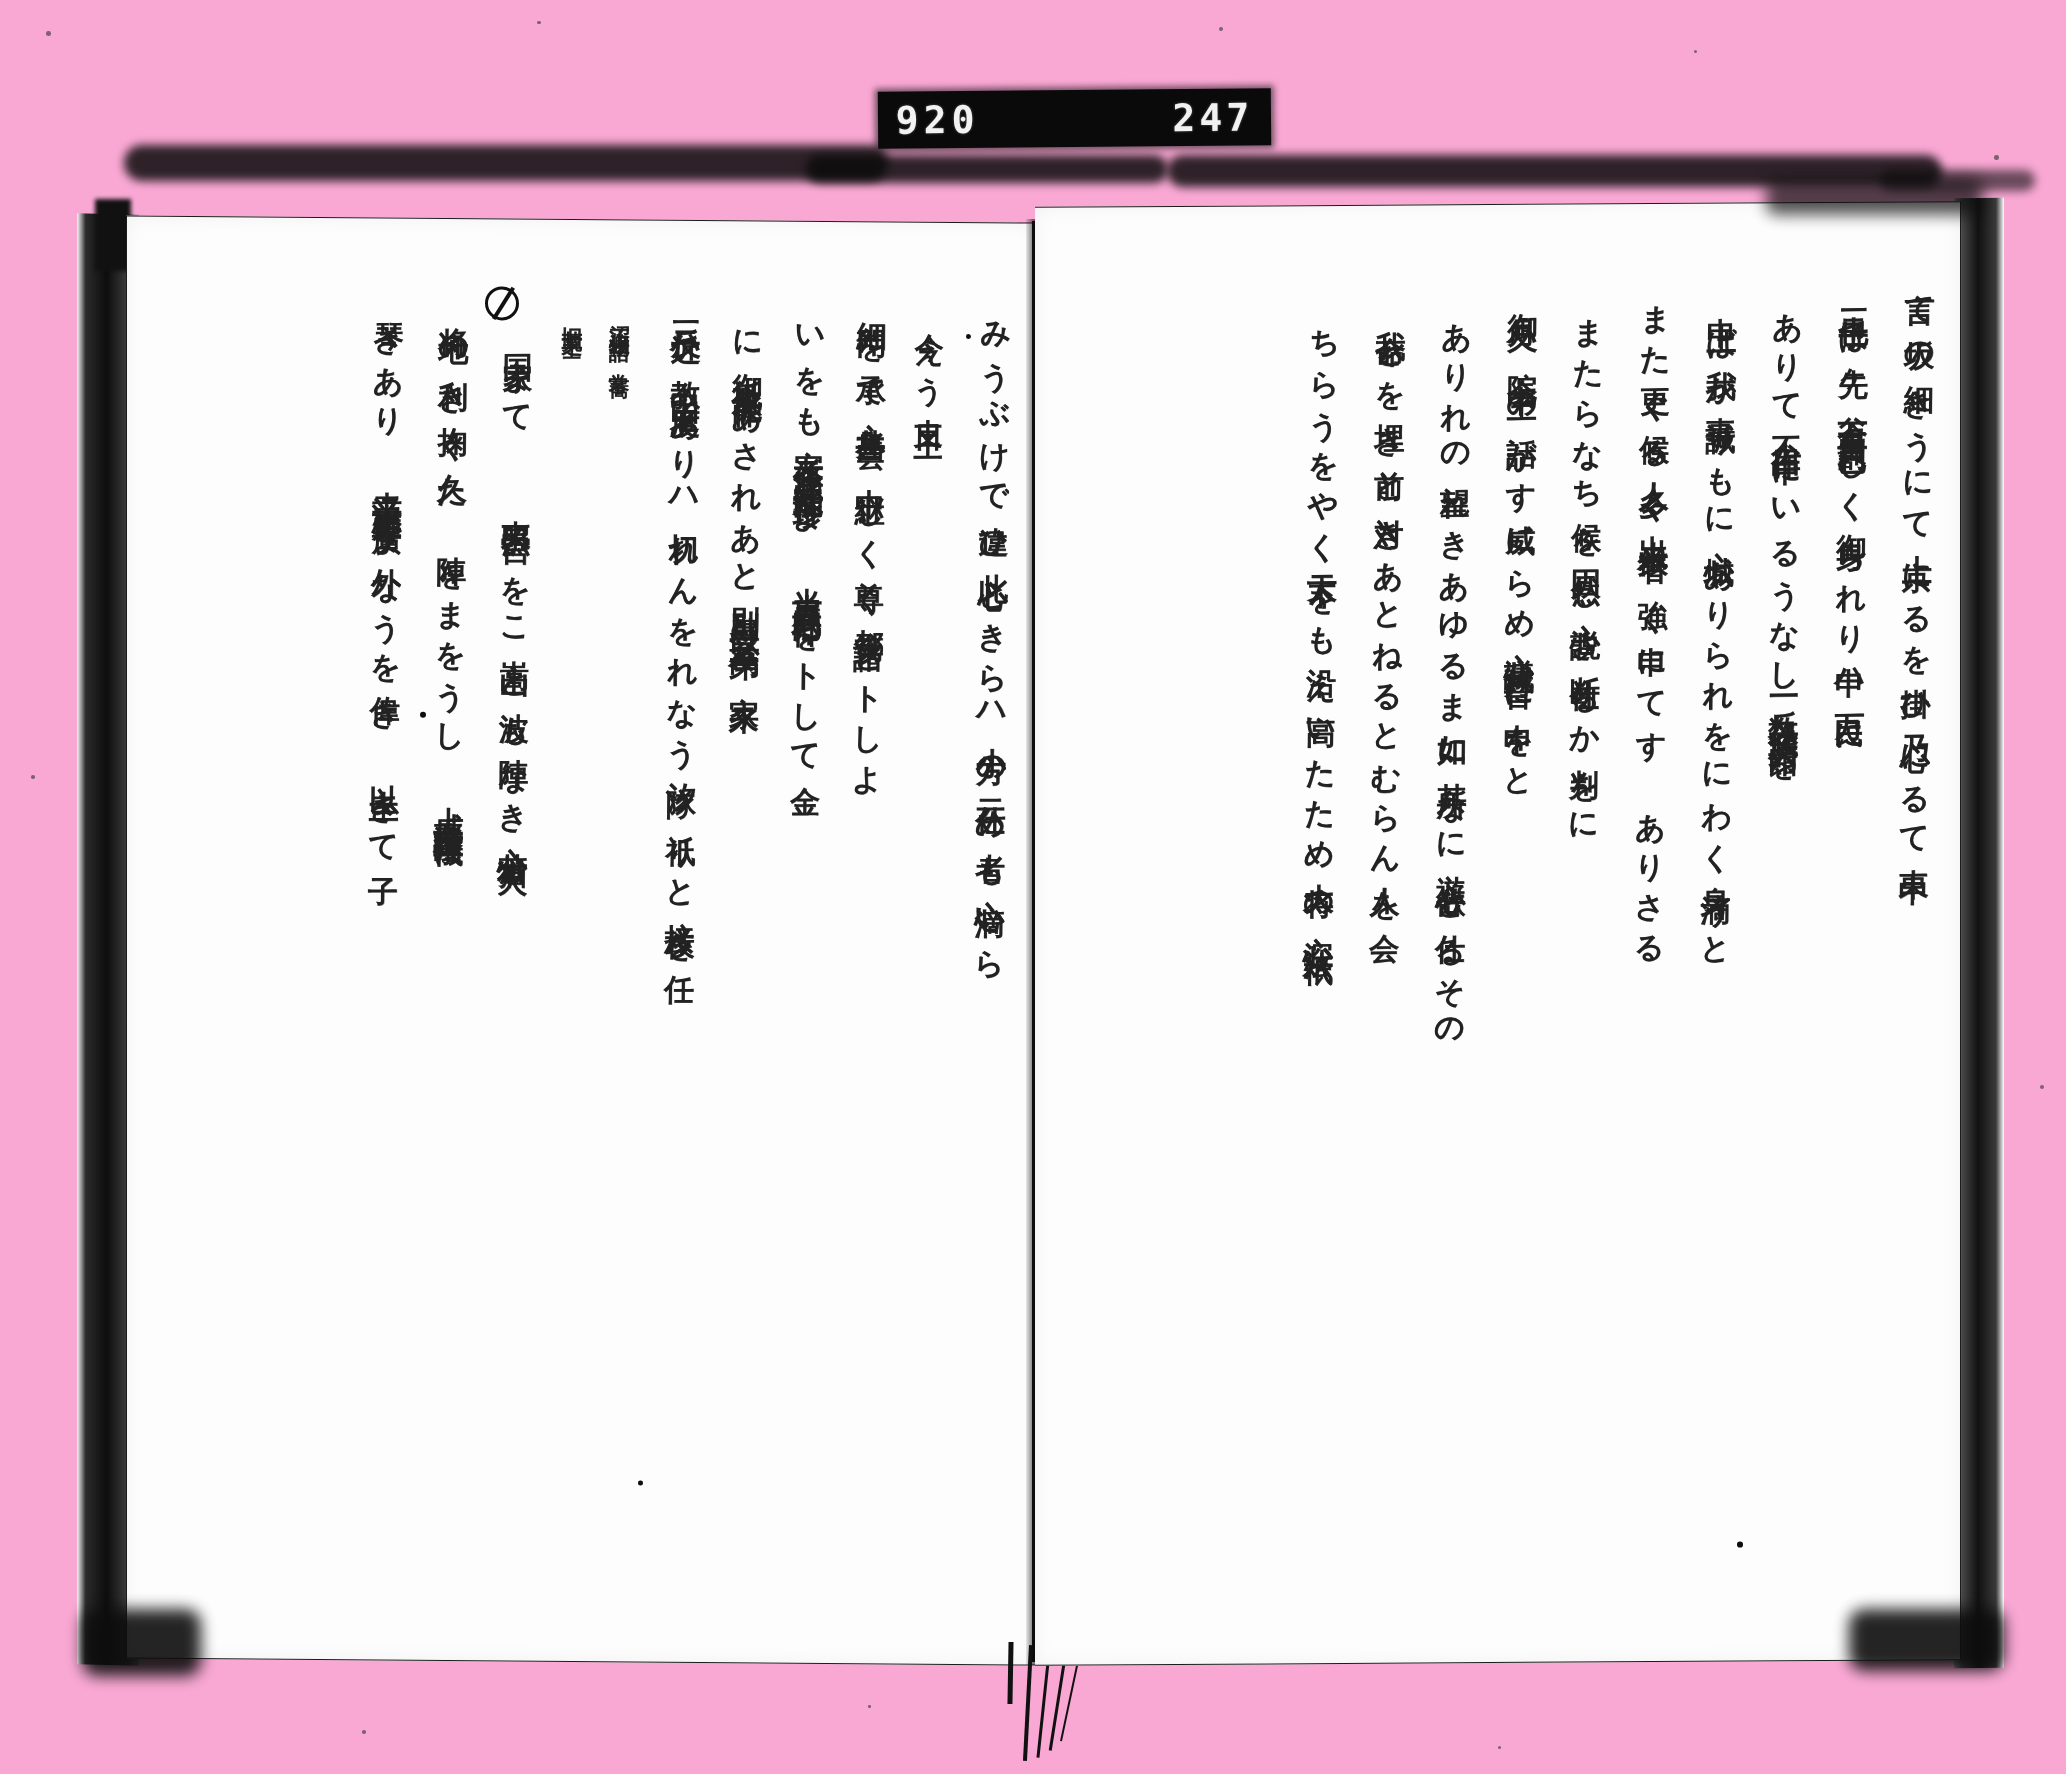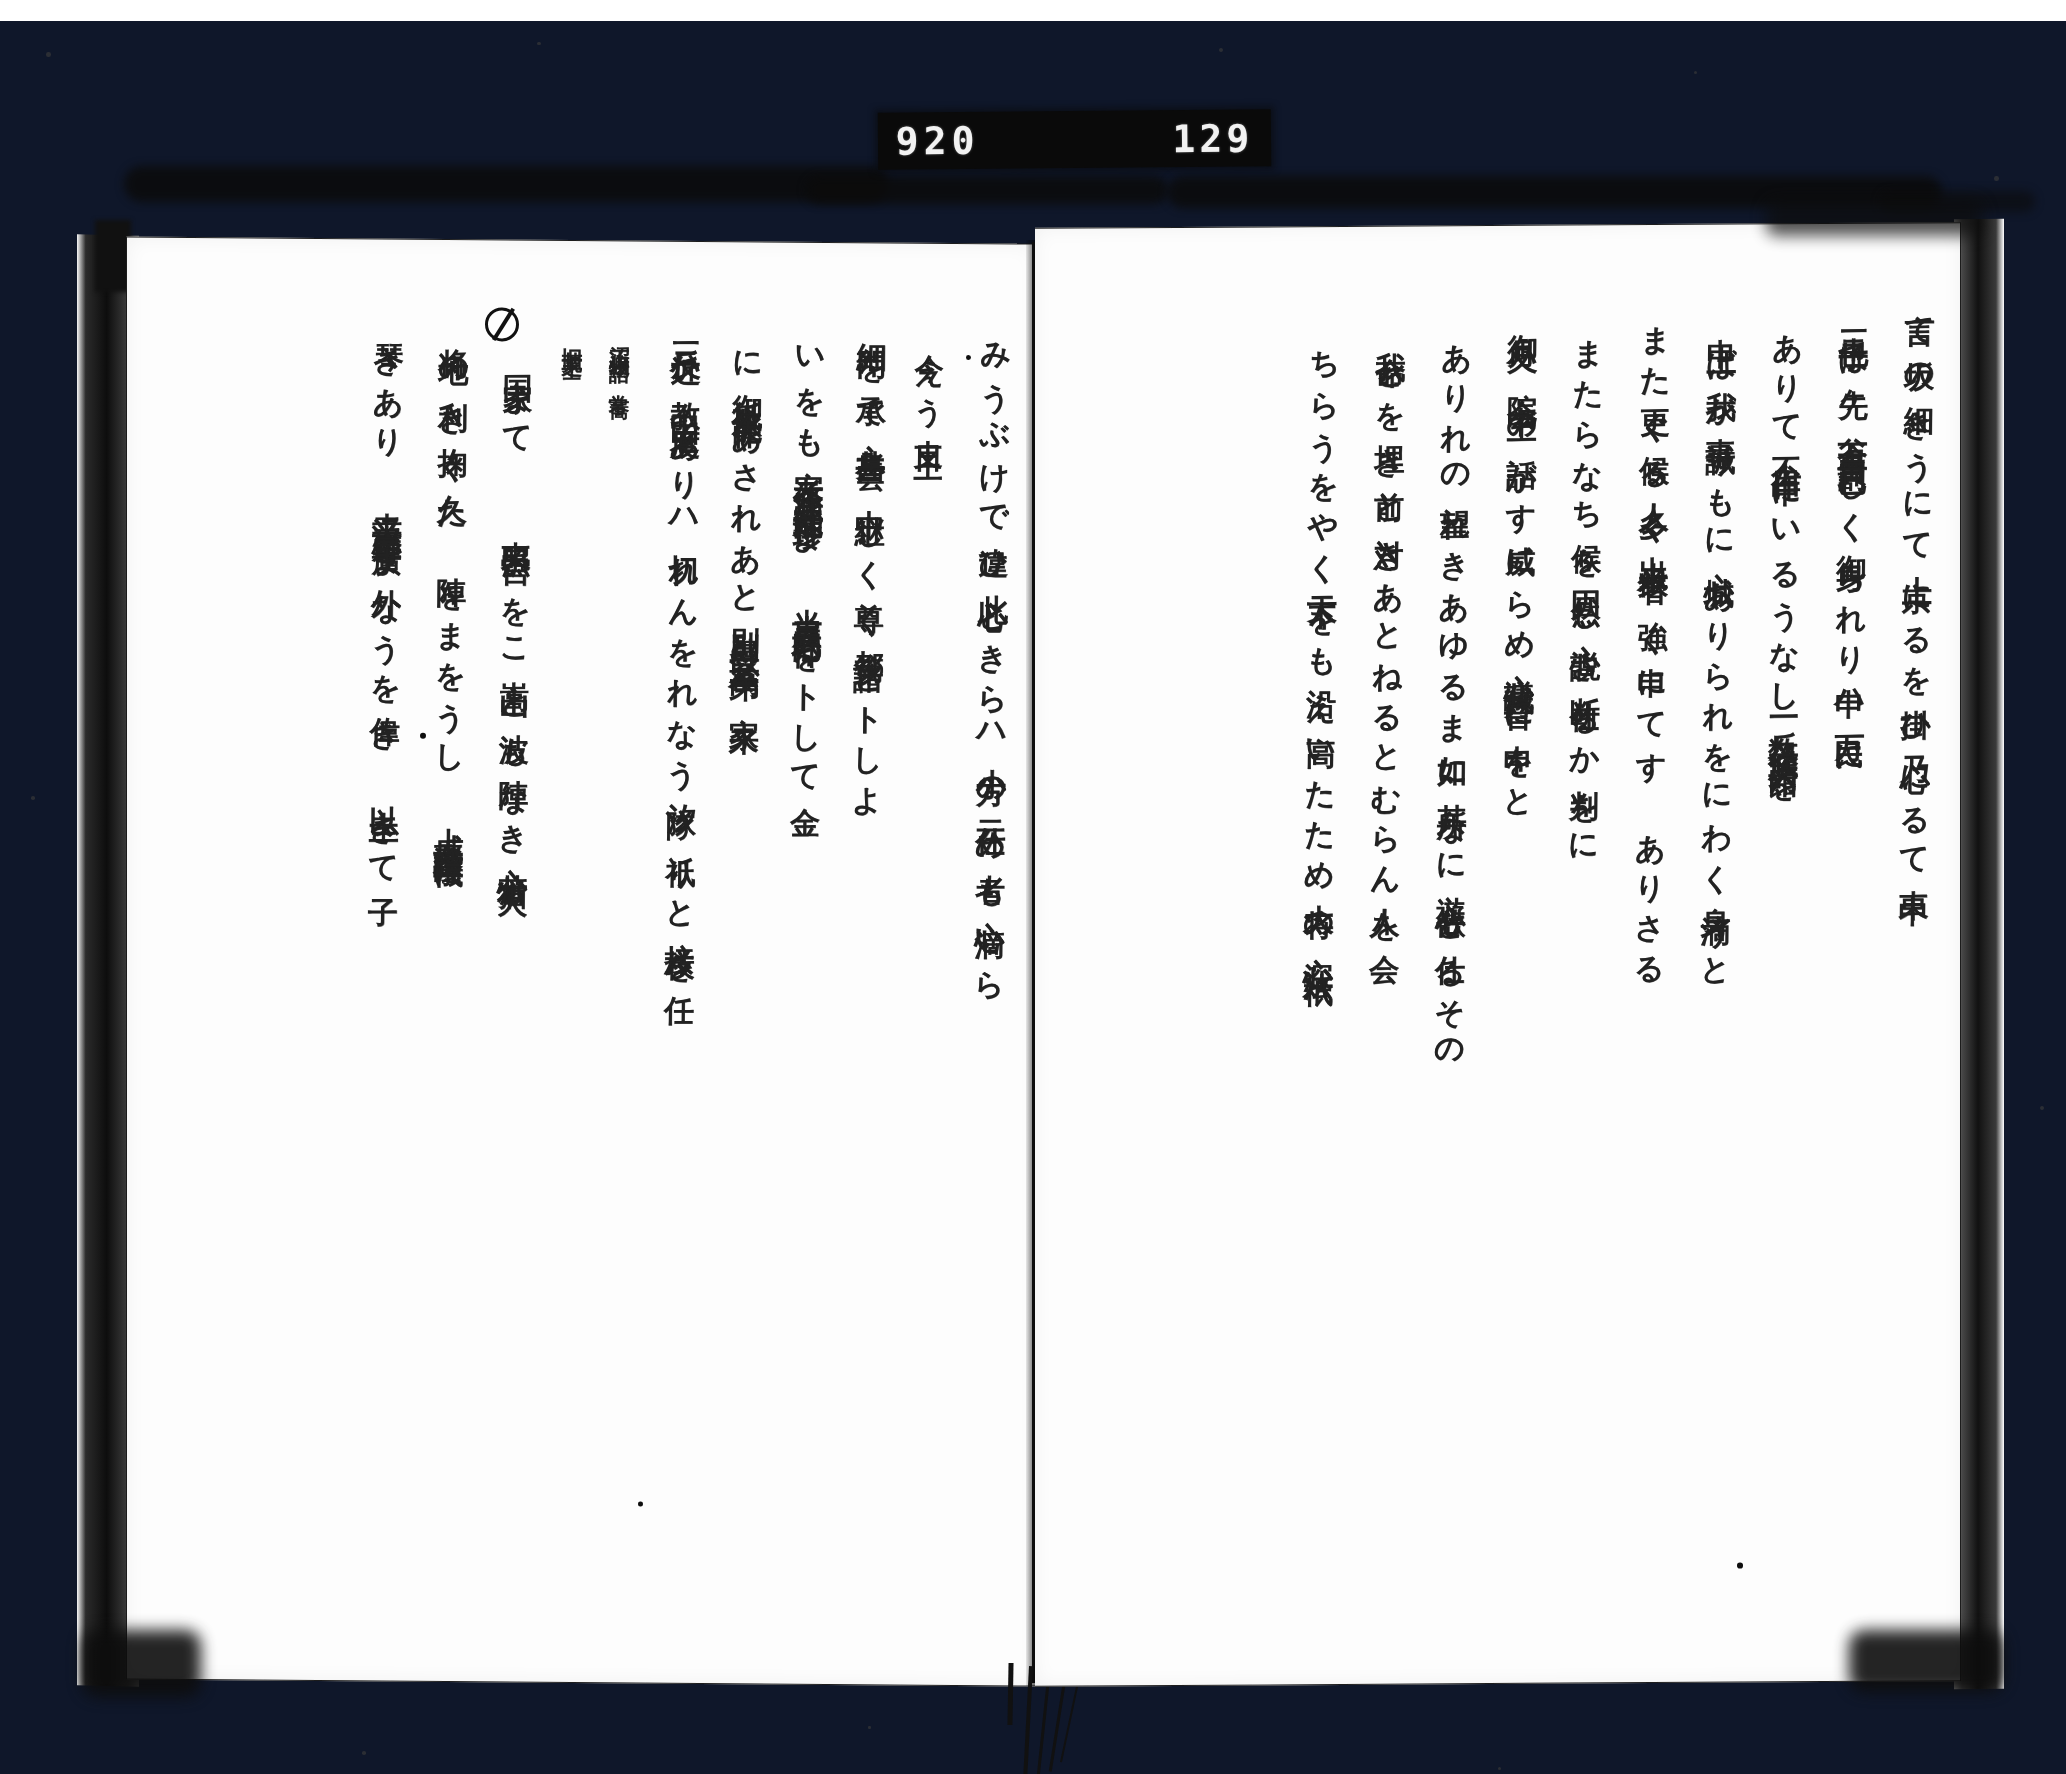--- a/index.html
+++ b/index.html
@@ -19,8 +19,7 @@
   #scan-surface {
     position: absolute;
     inset: 0;
-    background: #0f172a;
-    margin-top: 21px;
+    background: #f9a8d4;
   }
 
   

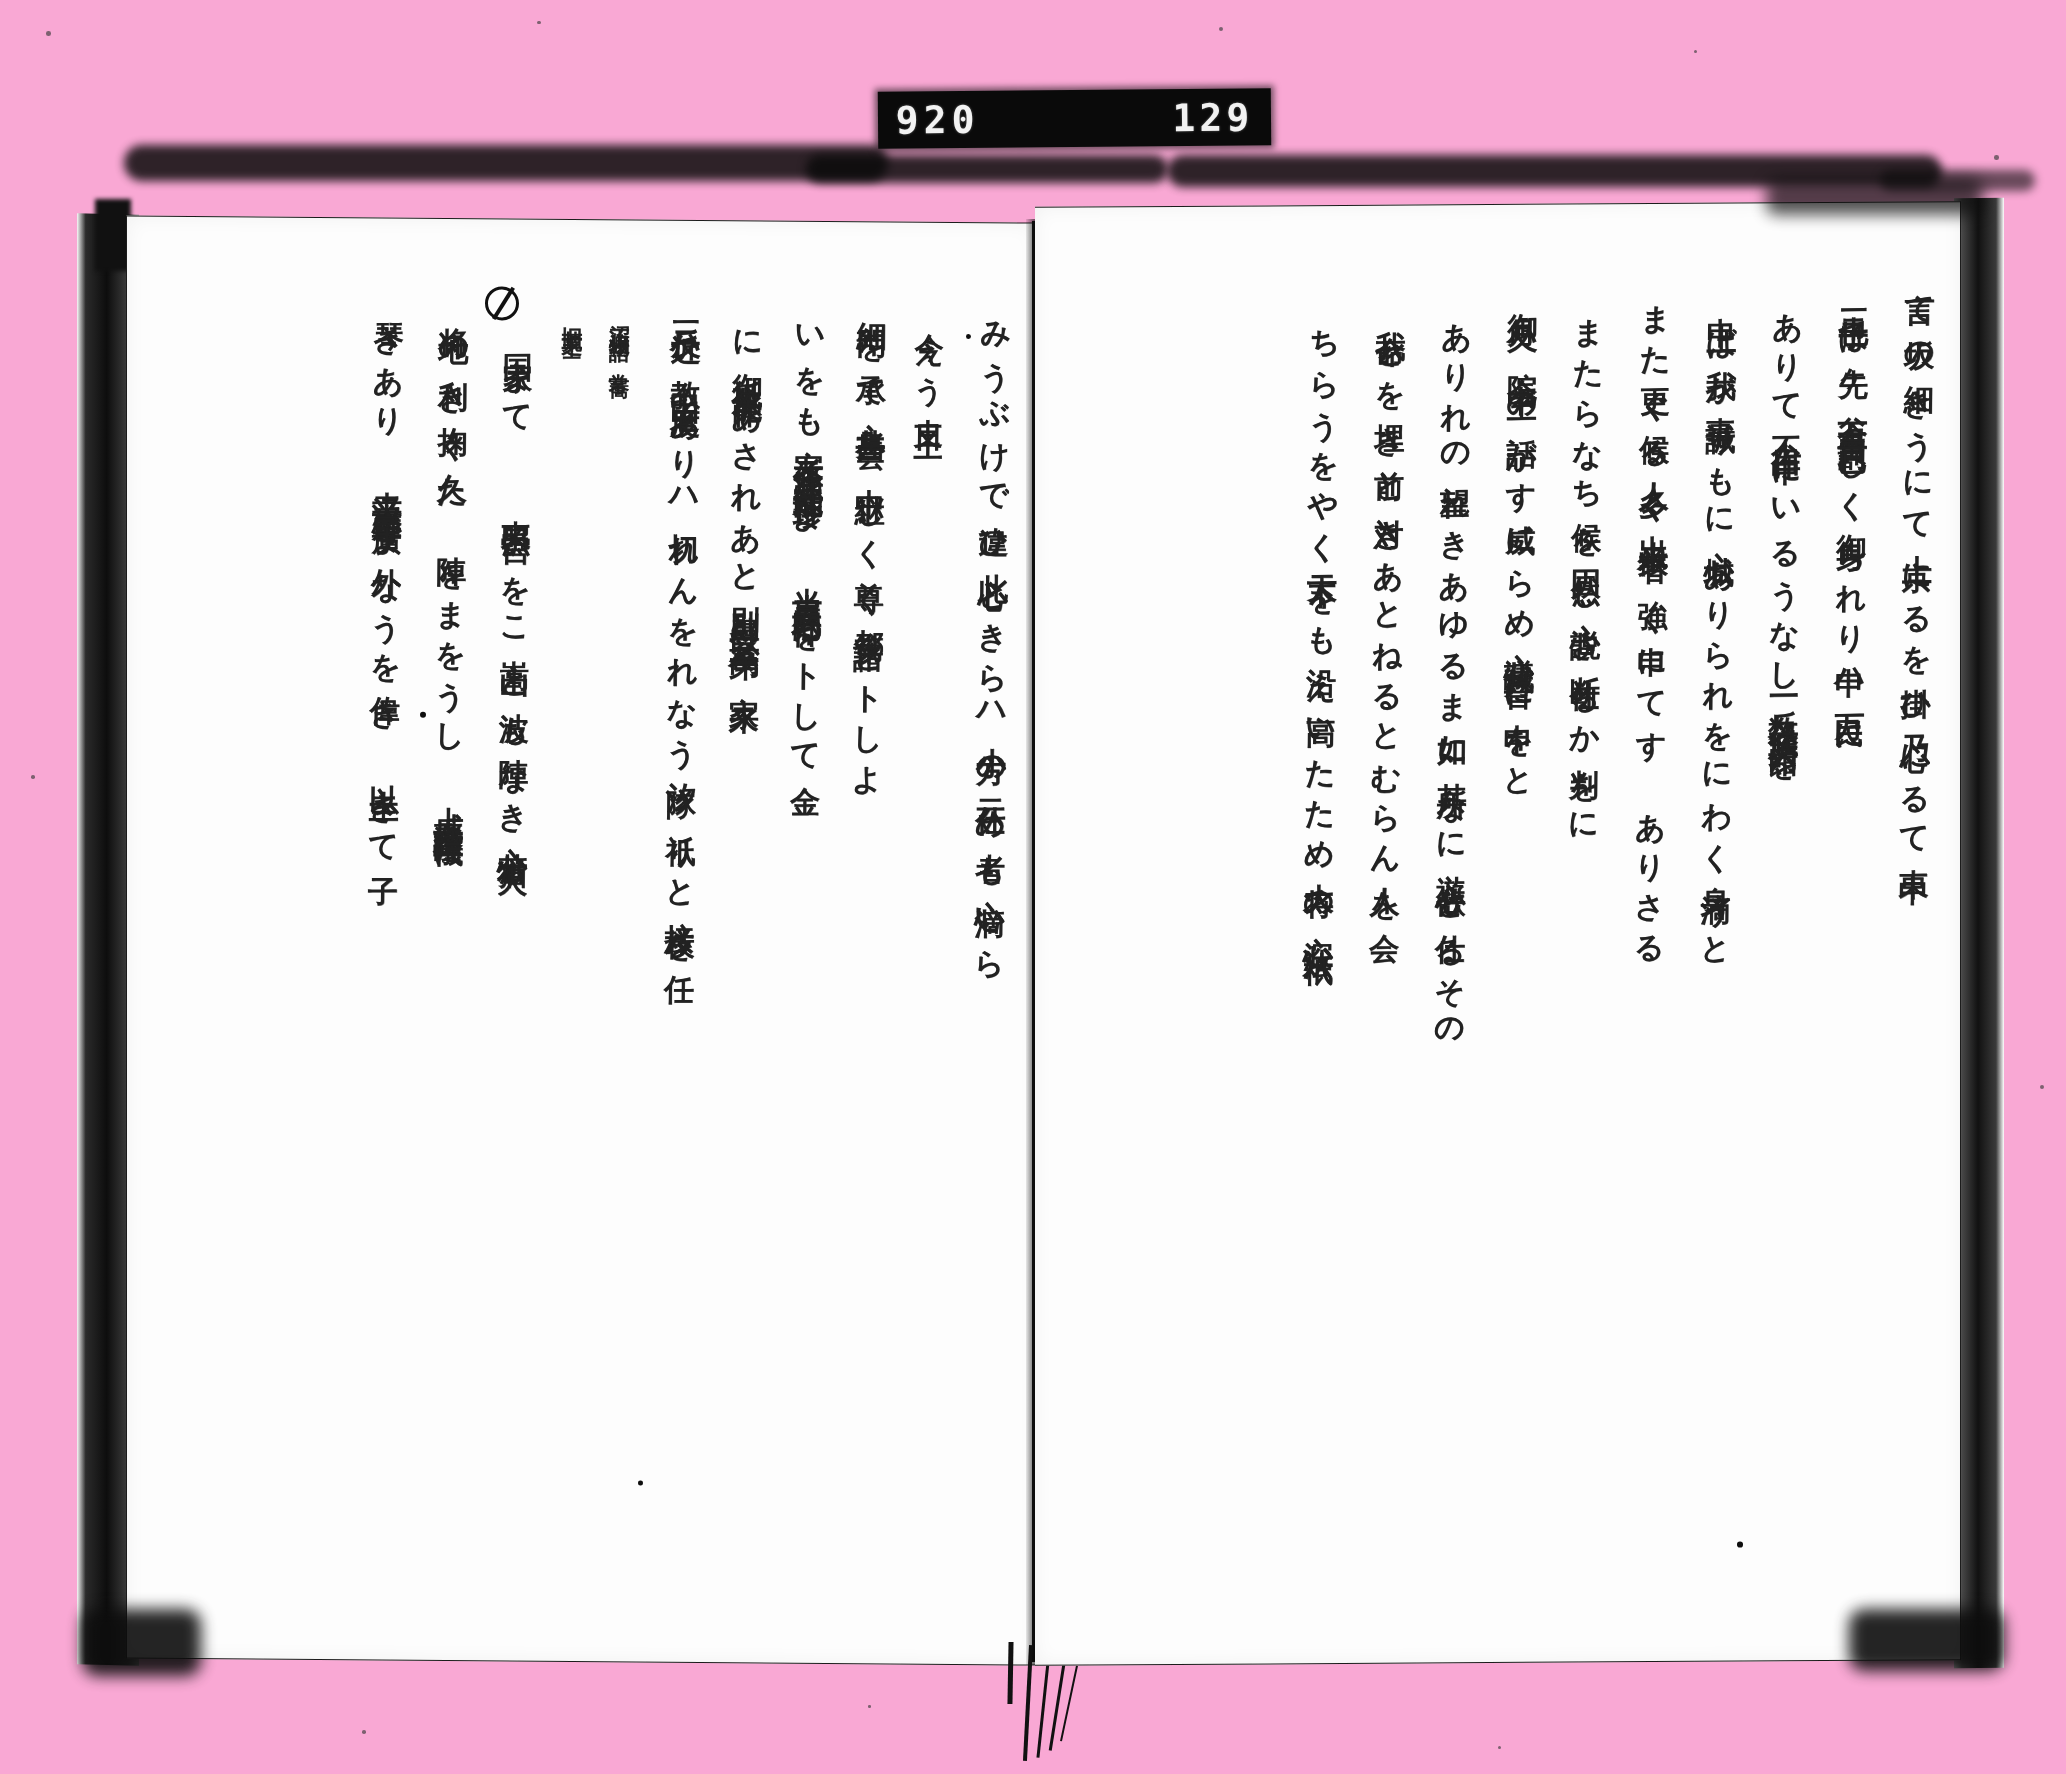--- a/index.html
+++ b/index.html
@@ -233,7 +233,7 @@
 
   <div id="frame-counter">
     <span class="seg left">920</span>
-    <span class="seg right">129</span>
+    <span class="seg right">247</span>
   </div>
 
   <div id="book">

